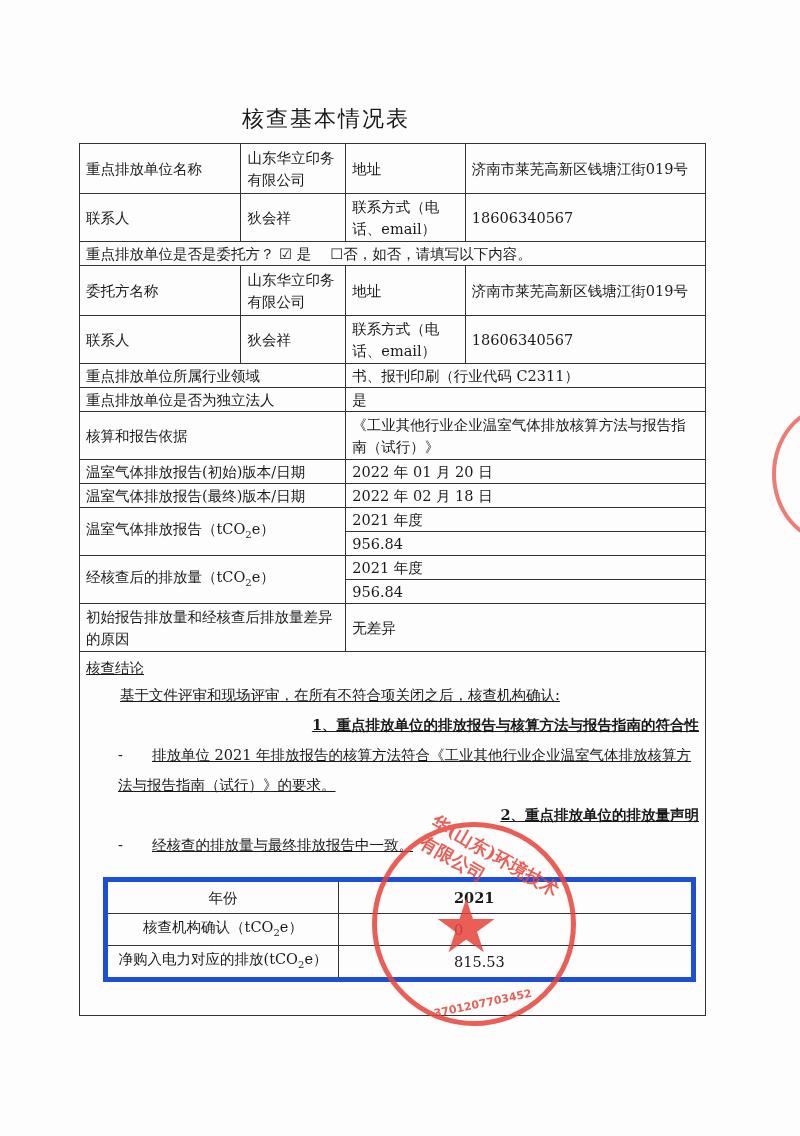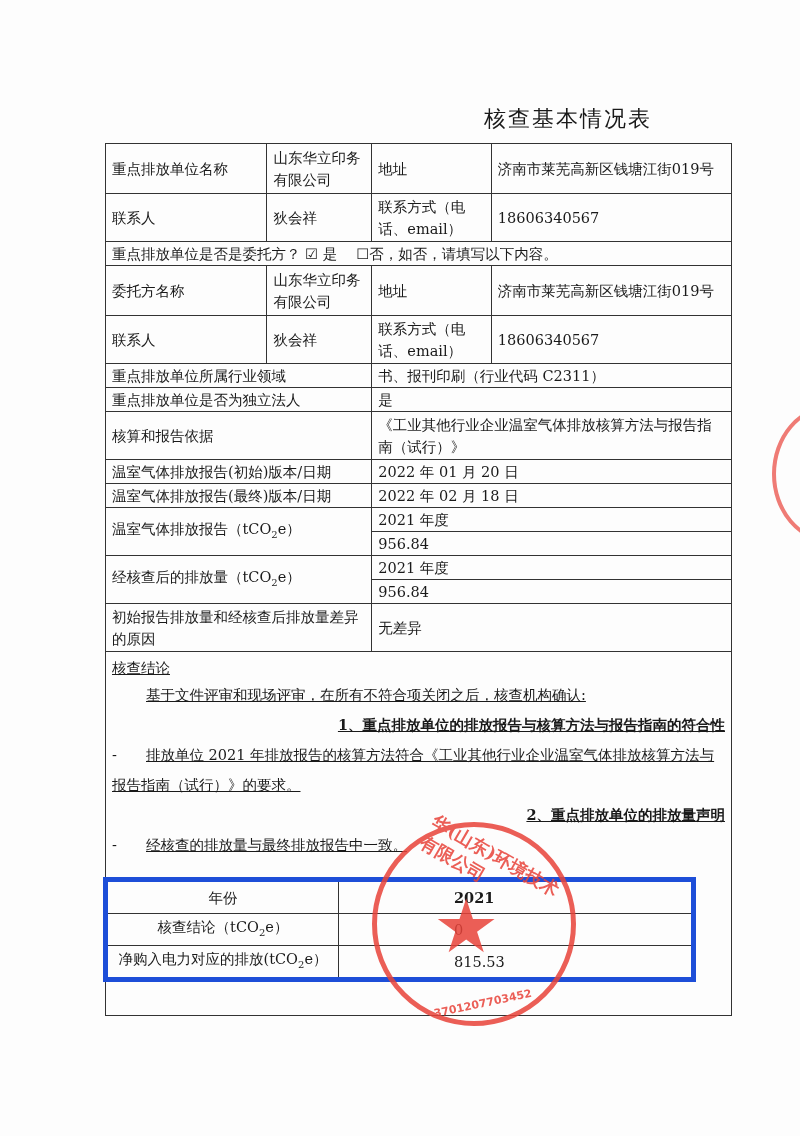--- a/index.html
+++ b/index.html
@@ -5,7 +5,7 @@
   html, body { margin:0; padding:0; }
   body { width:800px; height:1136px; background:#fdfdfd; position:relative; overflow:hidden;
          font-family:"DejaVu Serif","Liberation Serif",serif; color:#1a1a1a; }
-  .title { position:absolute; top:104px; left:0; width:652px; text-align:right;
+  .title { position:absolute; top:104px; left:0; width:652px; text-align:center;
            font-size:22px; letter-spacing:2px; }
   table { border-collapse:collapse; position:absolute; table-layout:fixed; }
   td { border:1px solid #333; font-size:14.5px; padding:0 6px; vertical-align:middle; line-height:22px; }

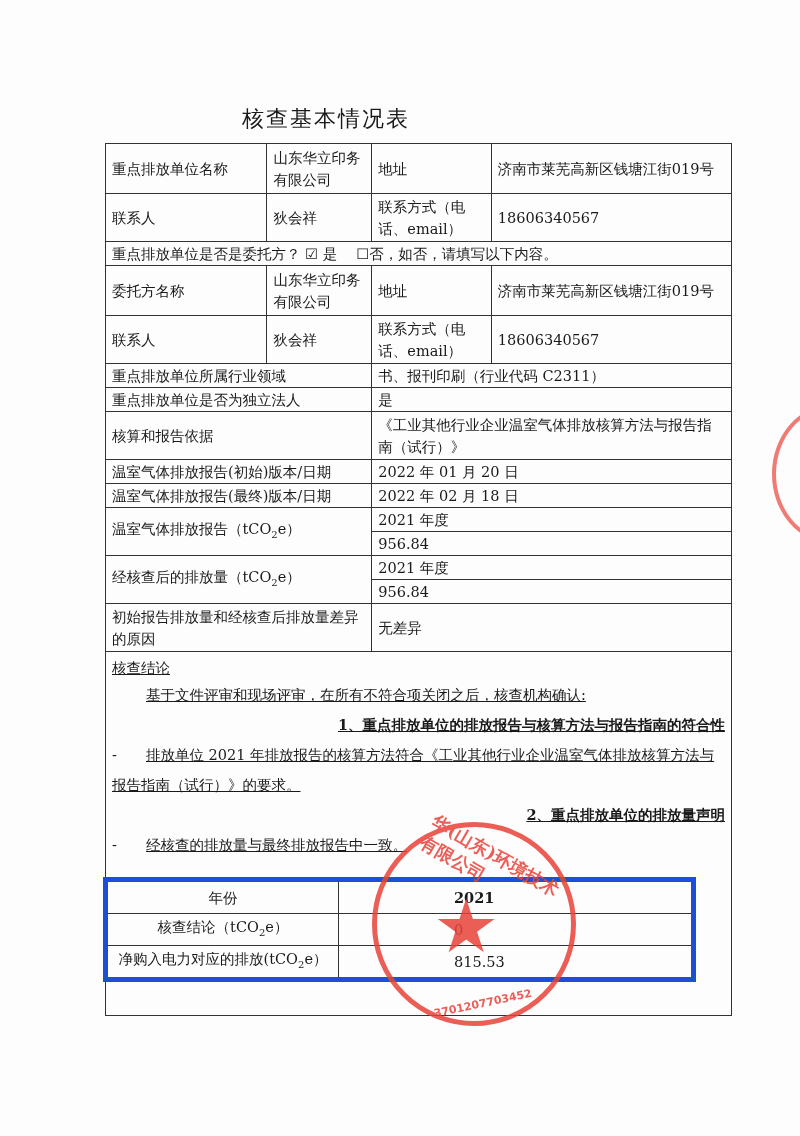--- a/index.html
+++ b/index.html
@@ -9,7 +9,7 @@
            font-size:22px; letter-spacing:2px; }
   table { border-collapse:collapse; position:absolute; table-layout:fixed; }
   td { border:1px solid #333; font-size:14.5px; padding:0 6px; vertical-align:middle; line-height:22px; }
-  #main { left:105px; top:143px; width:627px; }
+  #main { left:79px; top:143px; width:627px; }
   .col1 { width:154px; } .col2 { width:100px; } .col3 { width:114px; } .col4 { width:229px; }
   sub { font-size:10px; }
   .conc-cell { vertical-align:top; padding:4px 6px 0 6px; }

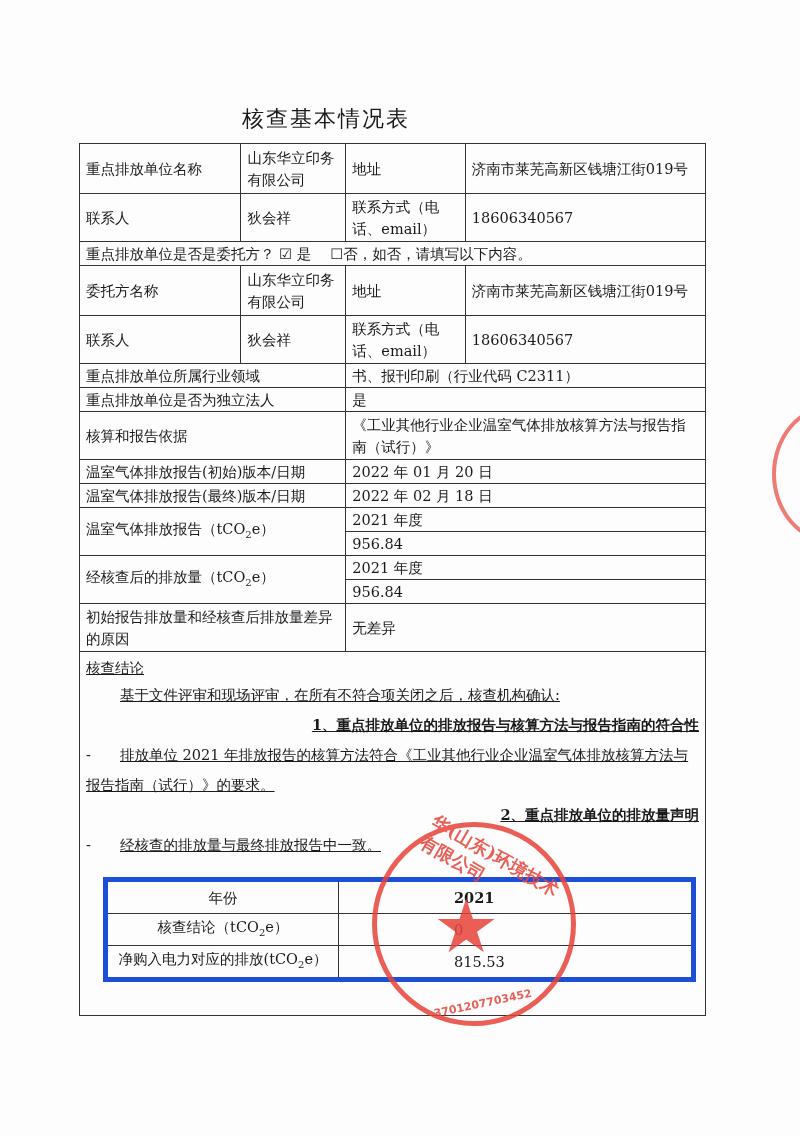--- a/index.html
+++ b/index.html
@@ -16,7 +16,7 @@
   .conc p { margin:0; line-height:30px; font-size:14.5px;text-decoration:underline; }
   .conc .indent { padding-left:34px; }
   .conc .bold { font-weight:bold;text-align:right; }
-  .conc .dash { padding-left:0; }
+  .conc .dash { padding-left:0;margin-left:32px; }
   .conc .dash span.d { display:inline-block; width:34px; }
   #sub { left:103px; top:877px; width:593px; border:5px solid #1d4ed8; }
   #sub td { height:31px; border:1px solid #333; }

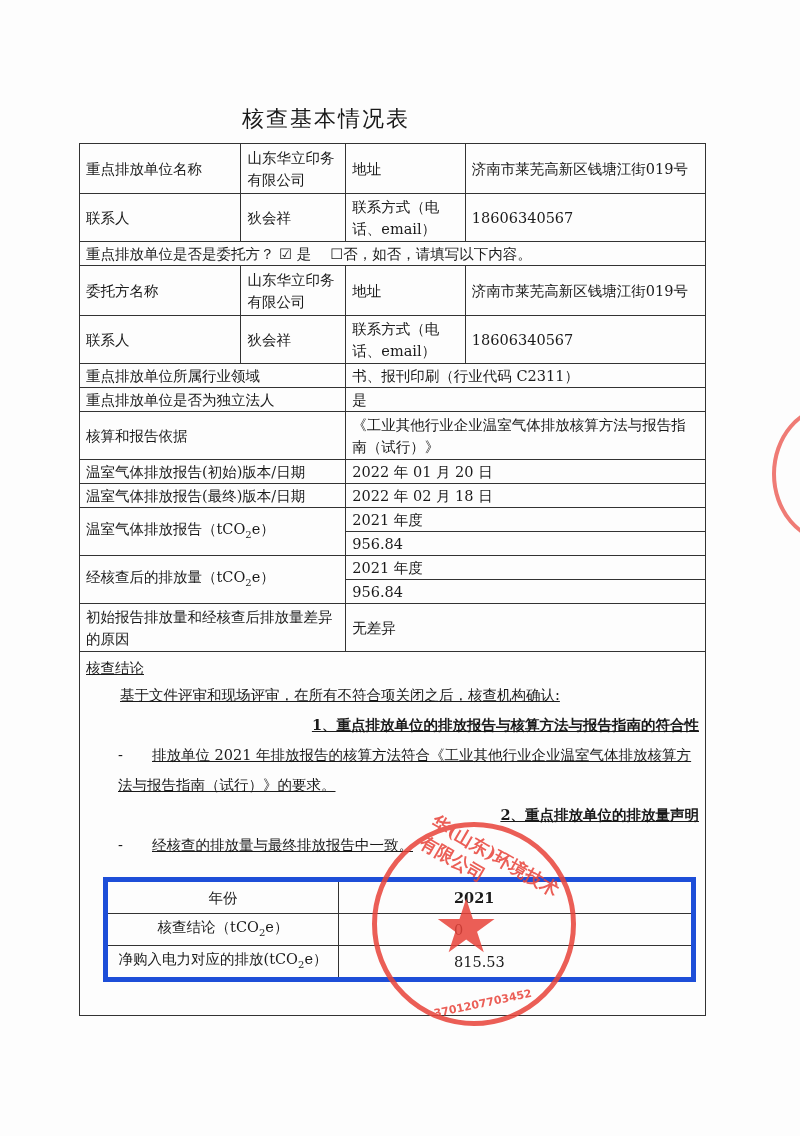--- a/index.html
+++ b/index.html
@@ -130,7 +130,7 @@
     <td class="val" style="font-weight:bold">2021</td>
   </tr>
   <tr>
-    <td class="lbl"><span>核查结论（tCO</span><sub>2</sub><span>e）</span></td>
+    <td class="lbl"><span>核查机构确认（tCO</span><sub>2</sub><span>e）</span></td>
     <td class="val">0</td>
   </tr>
   <tr>

